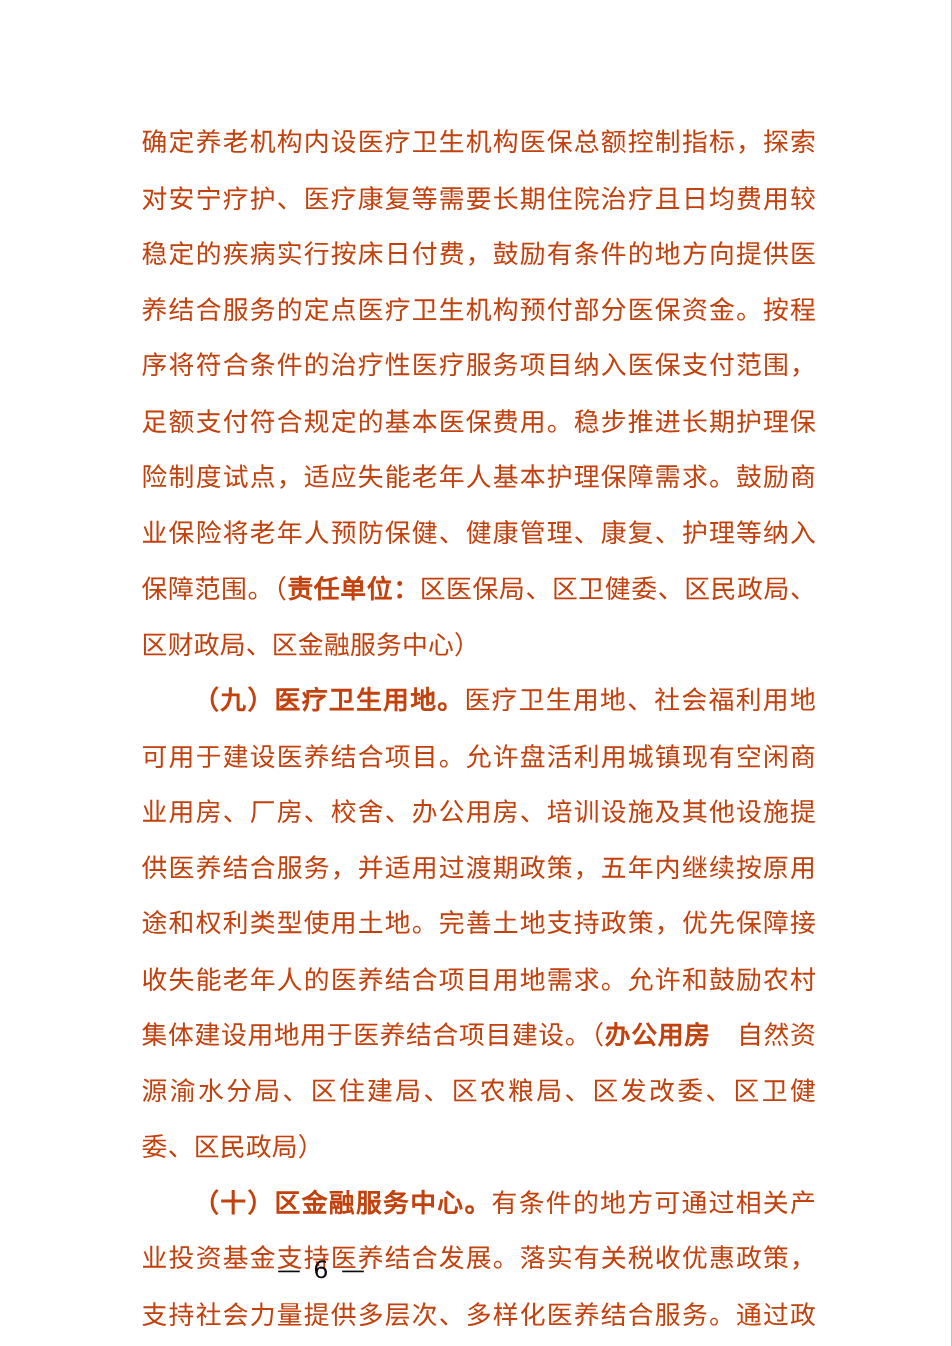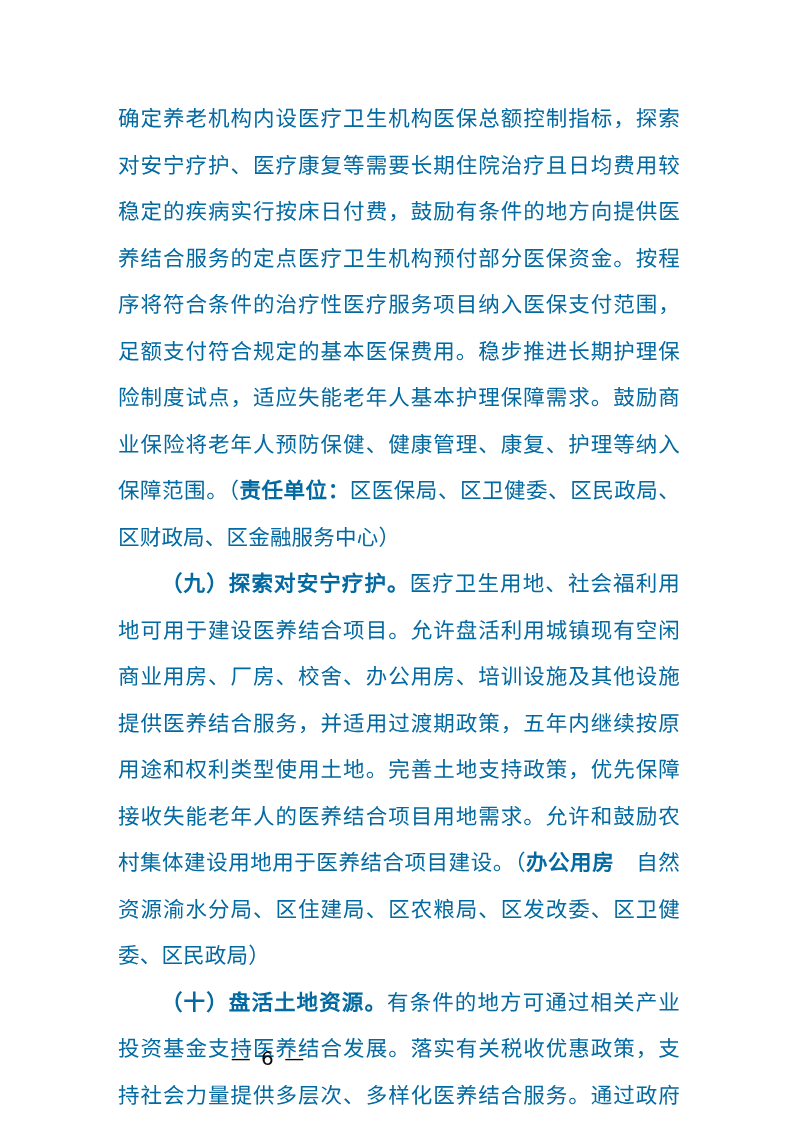--- a/index.html
+++ b/index.html
@@ -27,7 +27,7 @@
     font-family: Liberation Serif, serif;
     font-size: 21.5px;
     line-height: 46.5px;
-    color: #0369a1;
+    color: #c2410c;
     text-align: justify;
     text-justify: inter-ideograph;
     letter-spacing: 0.2px;

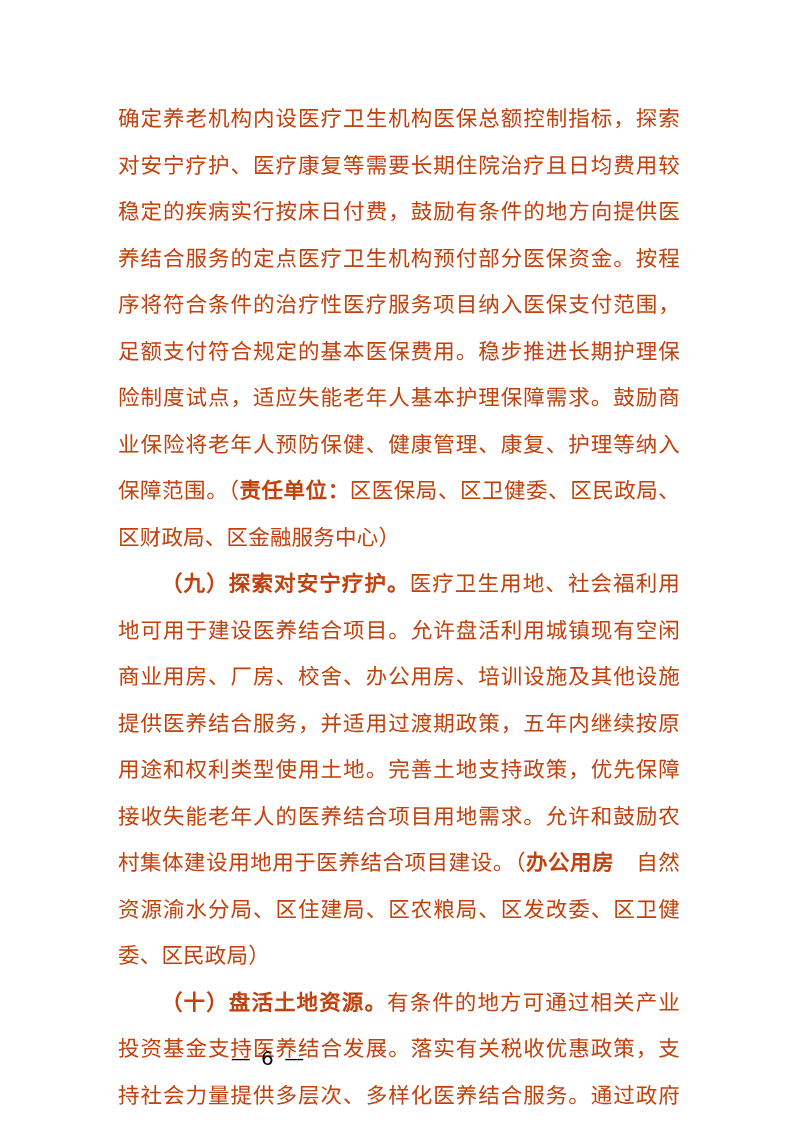--- a/index.html
+++ b/index.html
@@ -63,7 +63,7 @@
   <div class="content">
 
     <p class="para" id="para-1"><span>确定养老机构内设医疗卫生机构医保总额控制指标，探索对安宁疗护、医疗康复等需要长期住院治疗且日均费用较稳定的疾病实行按床日付费，鼓励有条件的地方向提供医养结合服务的定点医疗卫生机构预付部分医保资金。按程序将符合条件的治疗性医疗服务项目纳入医保支付范围，足额支付符合规定的基本医保费用。稳步推进长期护理保险制度试点，适应失能老年人基本护理保障需求。鼓励商业保险将老年人预防保健、健康管理、康复、护理等纳入保障范围。（</span><span class="bold">责任单位：</span><span>区医保局、区卫健委、区民政局、区财政局、区金融服务中心）</span></p>
-    <p class="para indent" id="para-2"><span class="bold">（九）探索对安宁疗护。</span><span>医疗卫生用地、社会福利用地可用于建设医养结合项目。允许盘活利用城镇现有空闲商业用房、厂房、校舍、办公用房、培训设施及其他设施提供医养结合服务，并适用过渡期政策，五年内继续按原用途和权利类型使用土地。完善土地支持政策，优先保障接收失能老年人的医养结合项目用地需求。允许和鼓励农村集体建设用地用于医养结合项目建设。（</span><span class="bold">办公用房</span><span>　自然资源渝水分局、区住建局、区农粮局、区发改委、区卫健委、区民政局）</span></p>
+    <p class="para indent" id="para-2"><span class="bold">（九）医疗卫生用地。</span><span>医疗卫生用地、社会福利用地可用于建设医养结合项目。允许盘活利用城镇现有空闲商业用房、厂房、校舍、办公用房、培训设施及其他设施提供医养结合服务，并适用过渡期政策，五年内继续按原用途和权利类型使用土地。完善土地支持政策，优先保障接收失能老年人的医养结合项目用地需求。允许和鼓励农村集体建设用地用于医养结合项目建设。（</span><span class="bold">办公用房</span><span>　自然资源渝水分局、区住建局、区农粮局、区发改委、区卫健委、区民政局）</span></p>
     <p class="para indent" id="para-3"><span class="bold">（十）盘活土地资源。</span><span>有条件的地方可通过相关产业投资基金支持医养结合发展。落实有关税收优惠政策，支持社会力量提供多层次、多样化医养结合服务。通过政府购买服务等方式，统一开展老年人能力综合评估，支持符合条件的</span></p>
 
   </div>

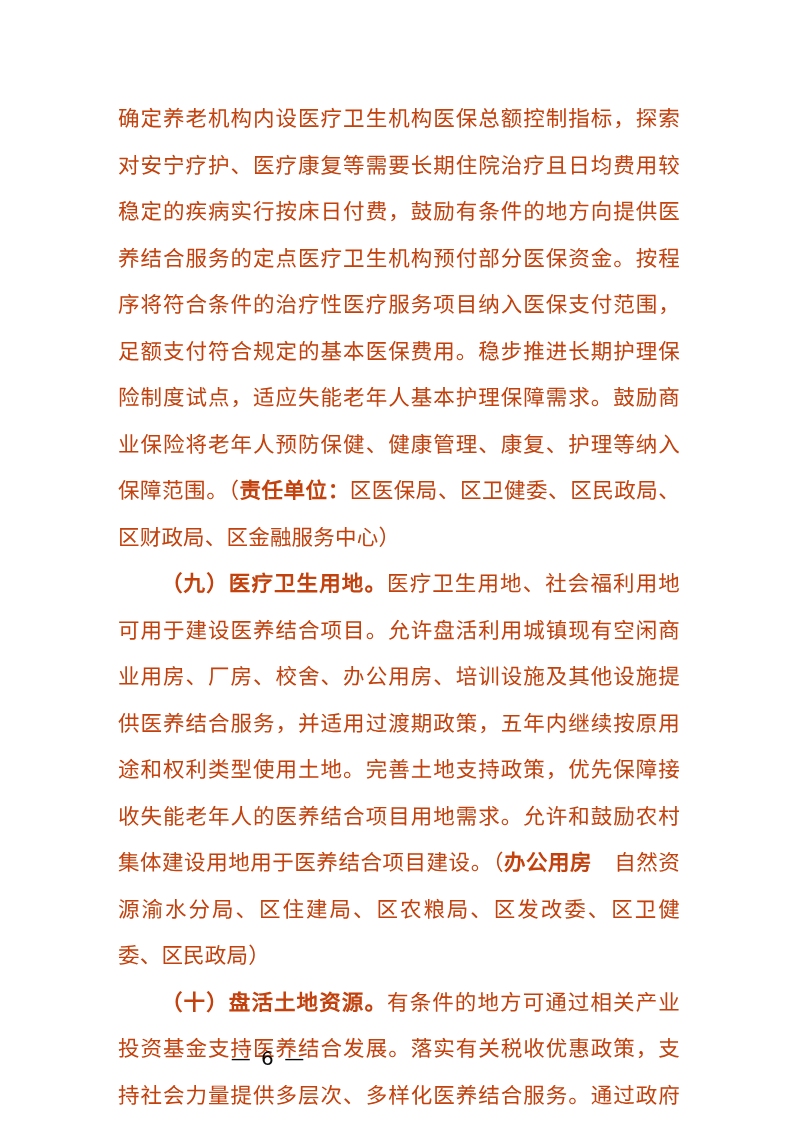--- a/index.html
+++ b/index.html
@@ -64,7 +64,7 @@
 
     <p class="para" id="para-1"><span>确定养老机构内设医疗卫生机构医保总额控制指标，探索对安宁疗护、医疗康复等需要长期住院治疗且日均费用较稳定的疾病实行按床日付费，鼓励有条件的地方向提供医养结合服务的定点医疗卫生机构预付部分医保资金。按程序将符合条件的治疗性医疗服务项目纳入医保支付范围，足额支付符合规定的基本医保费用。稳步推进长期护理保险制度试点，适应失能老年人基本护理保障需求。鼓励商业保险将老年人预防保健、健康管理、康复、护理等纳入保障范围。（</span><span class="bold">责任单位：</span><span>区医保局、区卫健委、区民政局、区财政局、区金融服务中心）</span></p>
     <p class="para indent" id="para-2"><span class="bold">（九）医疗卫生用地。</span><span>医疗卫生用地、社会福利用地可用于建设医养结合项目。允许盘活利用城镇现有空闲商业用房、厂房、校舍、办公用房、培训设施及其他设施提供医养结合服务，并适用过渡期政策，五年内继续按原用途和权利类型使用土地。完善土地支持政策，优先保障接收失能老年人的医养结合项目用地需求。允许和鼓励农村集体建设用地用于医养结合项目建设。（</span><span class="bold">办公用房</span><span>　自然资源渝水分局、区住建局、区农粮局、区发改委、区卫健委、区民政局）</span></p>
-    <p class="para indent" id="para-3"><span class="bold">（十）盘活土地资源。</span><span>有条件的地方可通过相关产业投资基金支持医养结合发展。落实有关税收优惠政策，支持社会力量提供多层次、多样化医养结合服务。通过政府购买服务等方式，统一开展老年人能力综合评估，支持符合条件的</span></p>
+    <p class="para indent" id="para-3"><span class="bold">（十）区金融服务中心。</span><span>有条件的地方可通过相关产业投资基金支持医养结合发展。落实有关税收优惠政策，支持社会力量提供多层次、多样化医养结合服务。通过政府购买服务等方式，统一开展老年人能力综合评估，支持符合条件的</span></p>
 
   </div>
 

